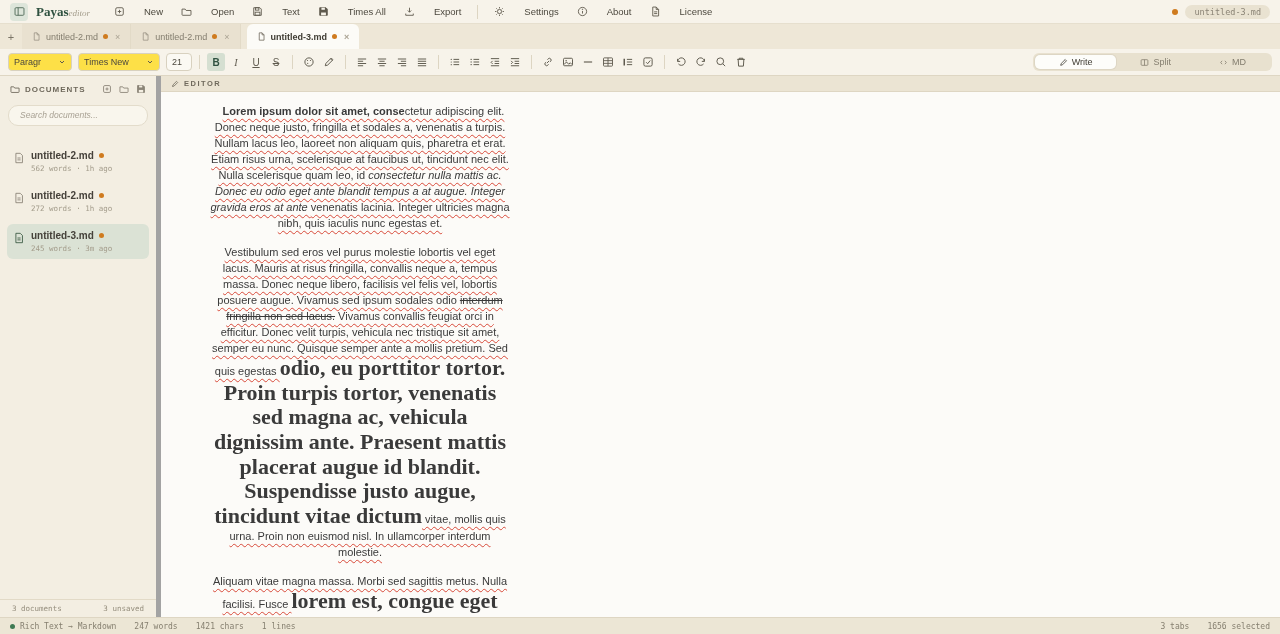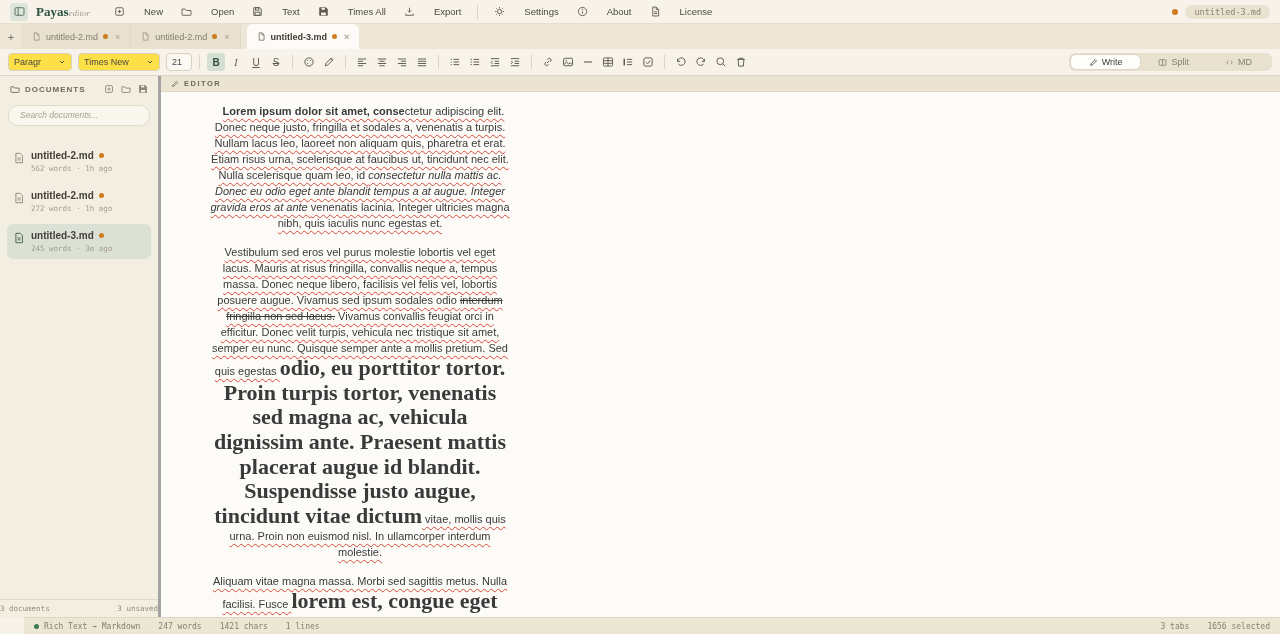--- a/index.html
+++ b/index.html
@@ -51,7 +51,7 @@
   .tb-b { font-weight:bold; } .tb-i { font-style:italic; font-family:"Liberation Serif",serif; }
   .tb-u { text-decoration:underline; } .tb-s { text-decoration:line-through; }
   .toolbar-right { margin-left:auto; display:flex; background:#e8e1cf; border-radius:6px; padding:2px; }
-  .mode-btn { display:flex; align-items:center; gap:4px; padding:2px 18px; border-radius:5px;
+  .mode-btn { display:flex; align-items:center; gap:4px; padding:2px 24px; border-radius:5px;
     font-size:9px; color:#837d6e; cursor:pointer; }
   .mode-btn.active { background:#fdfdfa; color:#3f3c33; box-shadow:0 0 0 1px #ddd6c4; }
 

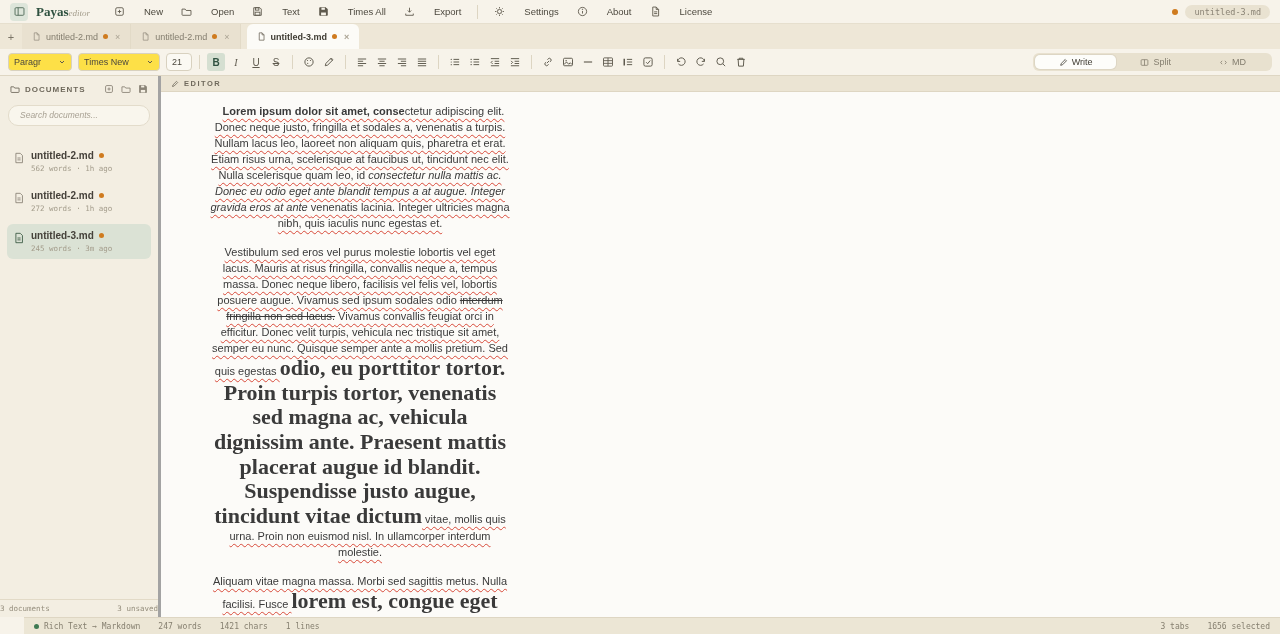--- a/index.html
+++ b/index.html
@@ -57,7 +57,7 @@
 
   
   .main { display:flex; height:541px; }
-  .sidebar { width:161px; background:#f3eee2; border-right:3px solid #a3a3a3;
+  .sidebar { width:161px; background:#f3eee2; border-right:5px solid #a3a3a3;
     display:flex; flex-direction:column; }
   .sb-header { display:flex; align-items:center; padding:8px 10px 4px; gap:5px; }
   .sb-title { font-size:8px; letter-spacing:1px; color:#6f695c; font-weight:bold; }

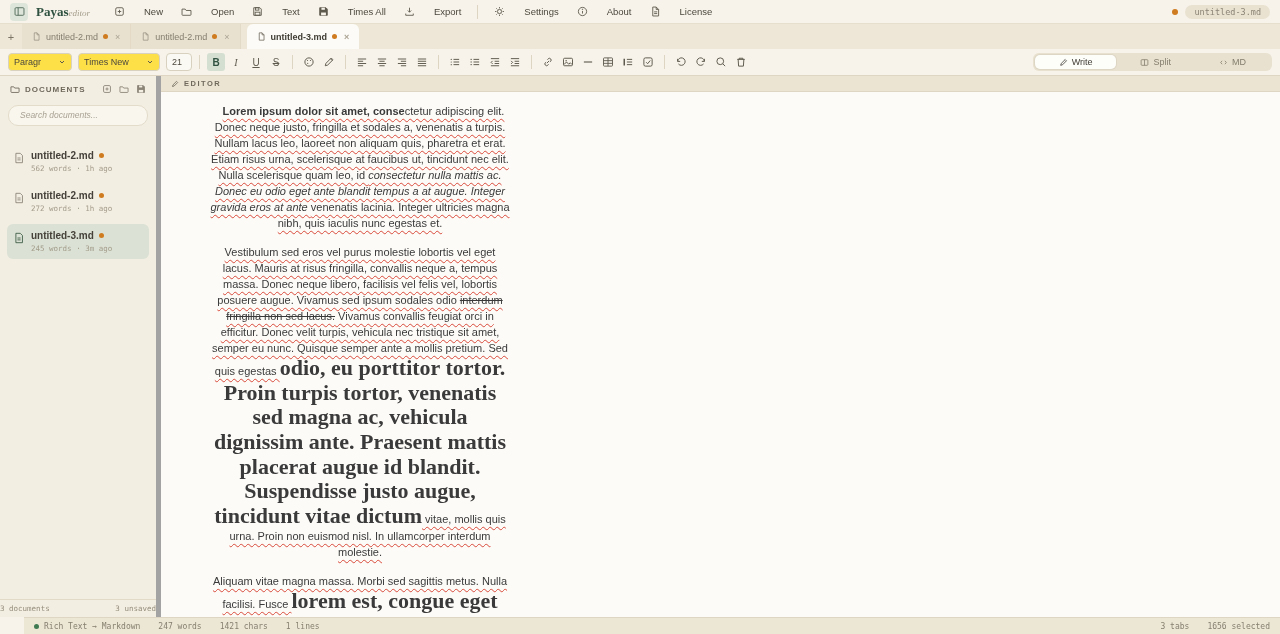--- a/index.html
+++ b/index.html
@@ -76,7 +76,7 @@
   .file-item .dot { width:5px; height:5px; }
   .file-meta { font-family:"DejaVu Sans Mono", monospace; font-size:7.5px; color:#a39c8b; margin-top:3px; }
   .sb-footer { height:18px; border-top:1px solid #e2dac7; display:flex; align-items:center;
-    justify-content:space-between; padding:0 0;
+    justify-content:space-between; padding:0 12px;
     font-family:"DejaVu Sans Mono", monospace; font-size:7.5px; color:#958e7d; }
 
   

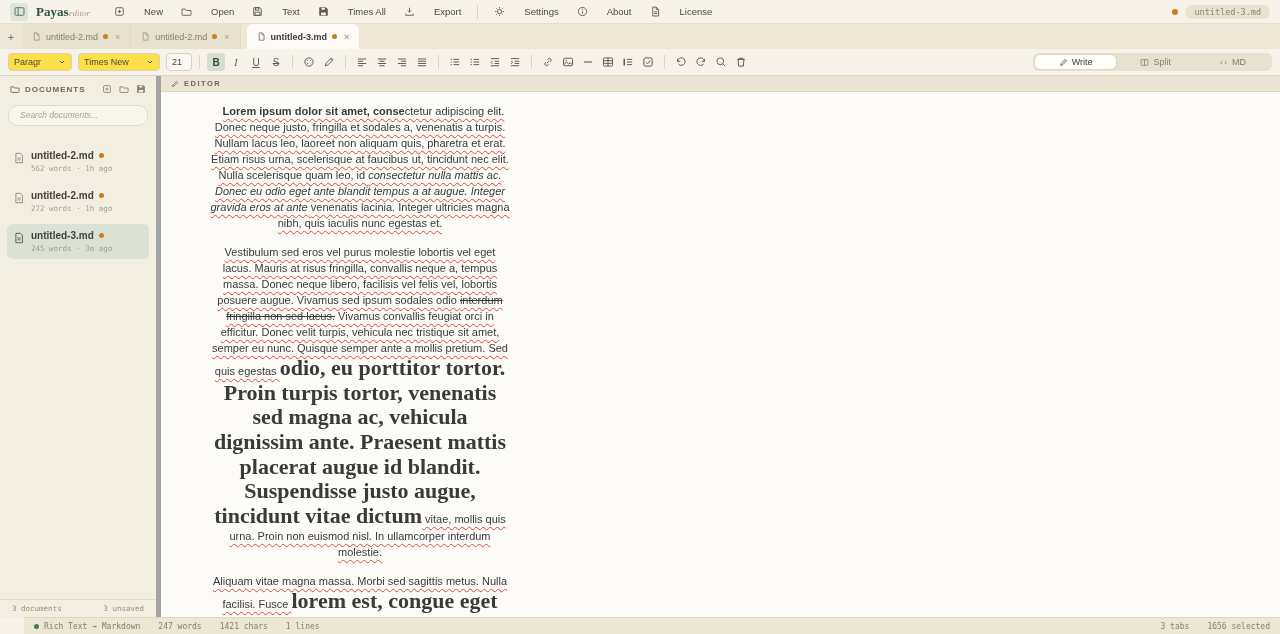--- a/index.html
+++ b/index.html
@@ -97,7 +97,7 @@
   
   .statusbar { height:17px; background:#ece6d5; border-top:1px solid #ded6c3;
     display:flex; align-items:center; padding:0 10px; gap:18px;
-    font-family:"DejaVu Sans Mono", monospace; font-size:8px; color:#857f6f;margin-left:24px; }
+    font-family:"DejaVu Sans Mono", monospace; font-size:8px; color:#857f6f; }
   .status-mode { display:flex; align-items:center; gap:5px; }
   .green-dot { width:5px; height:5px; border-radius:50%; background:#3f7a53; }
   .status-spacer { flex:1; }

